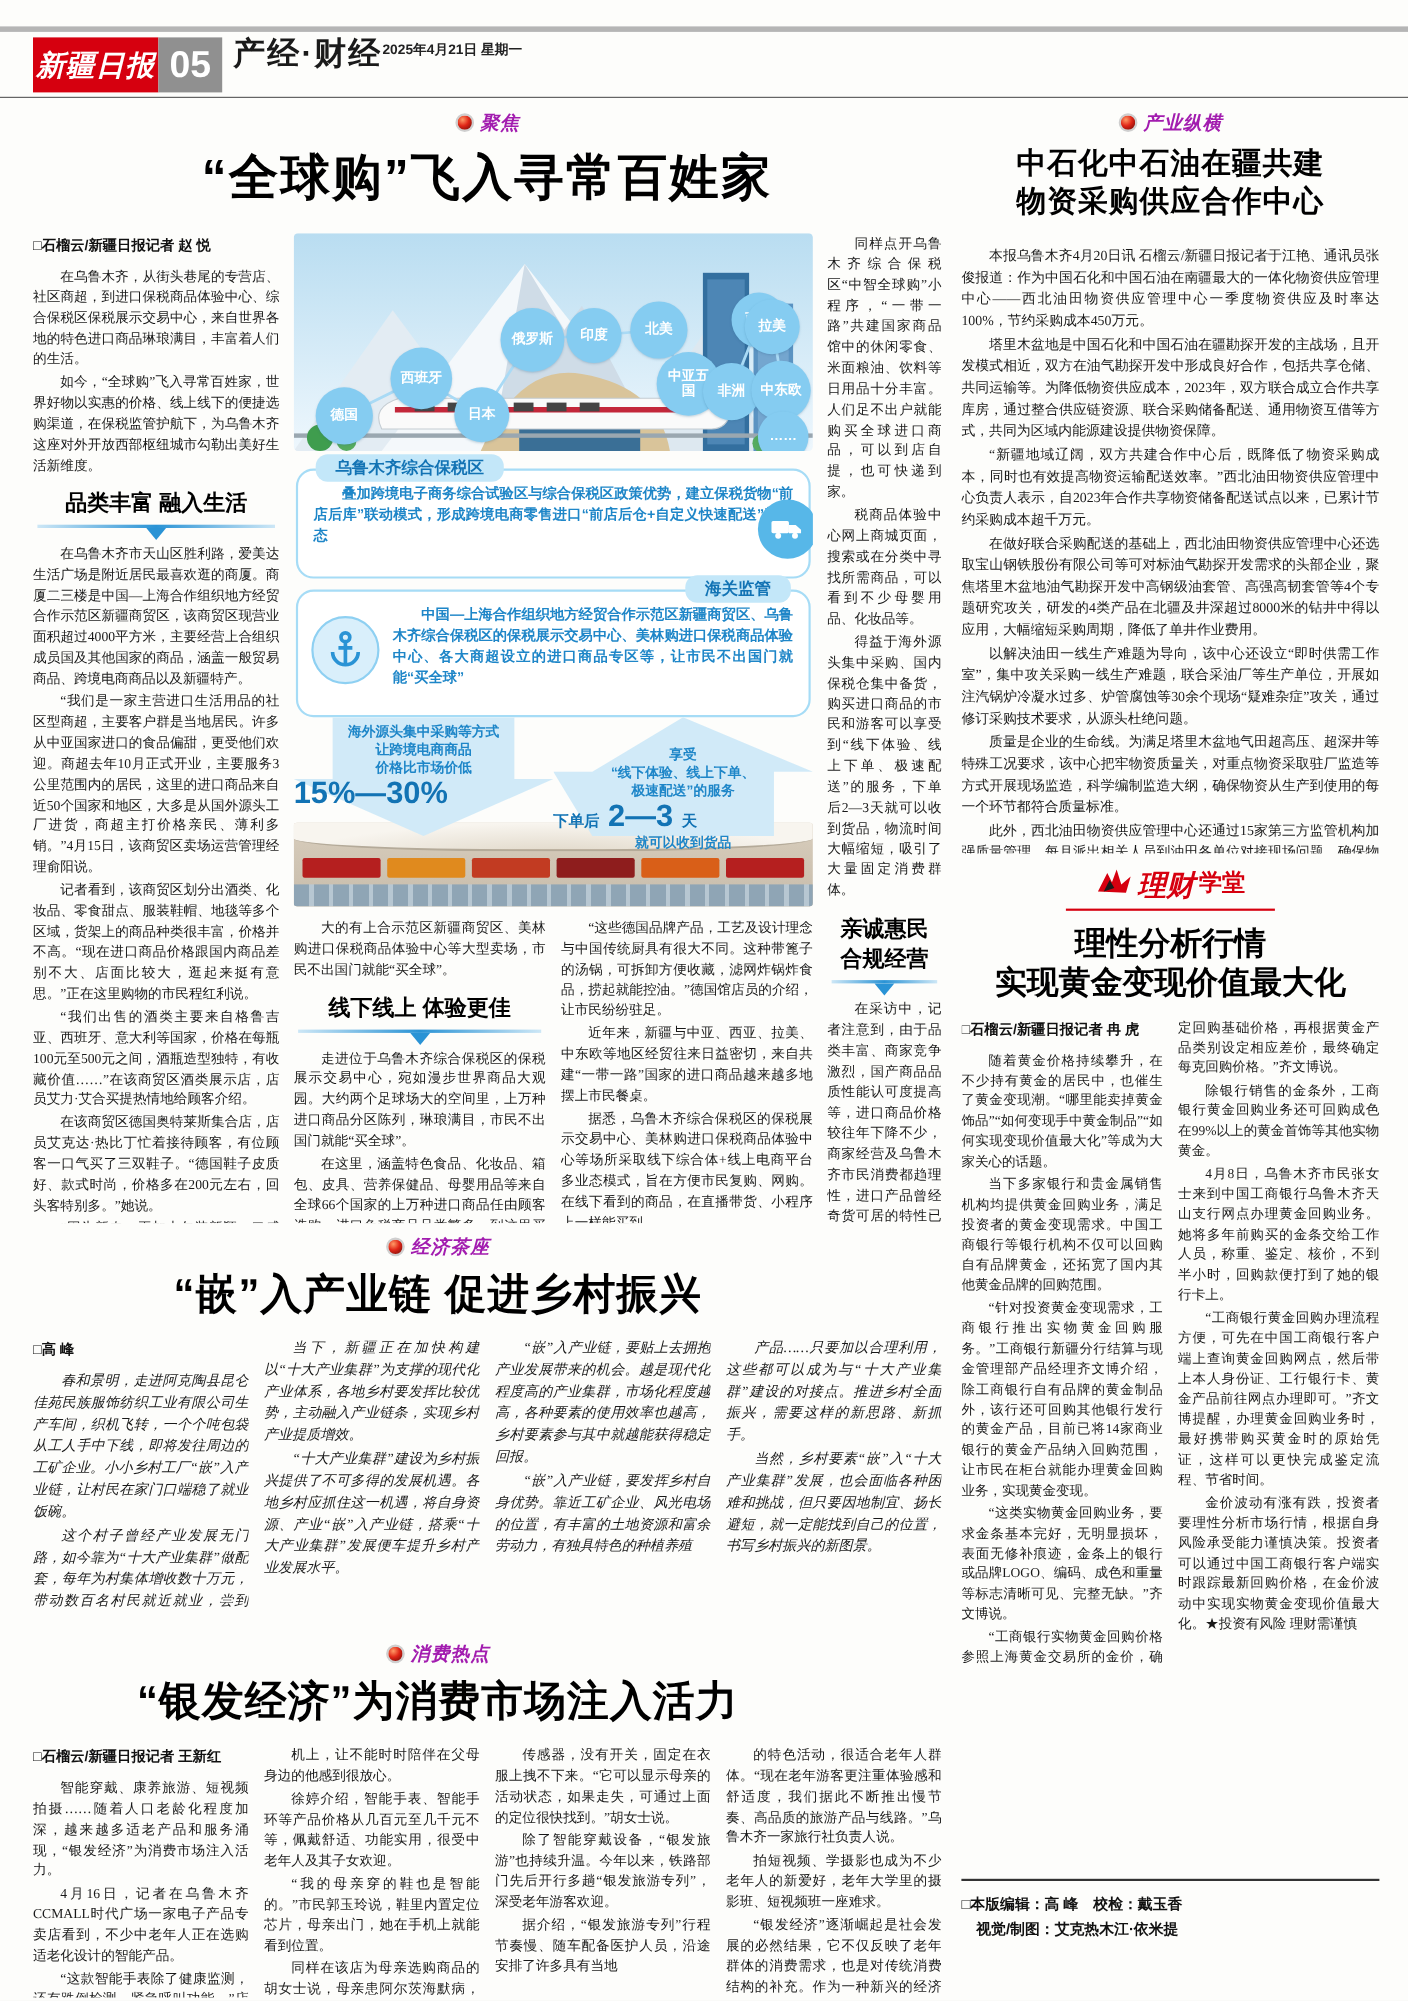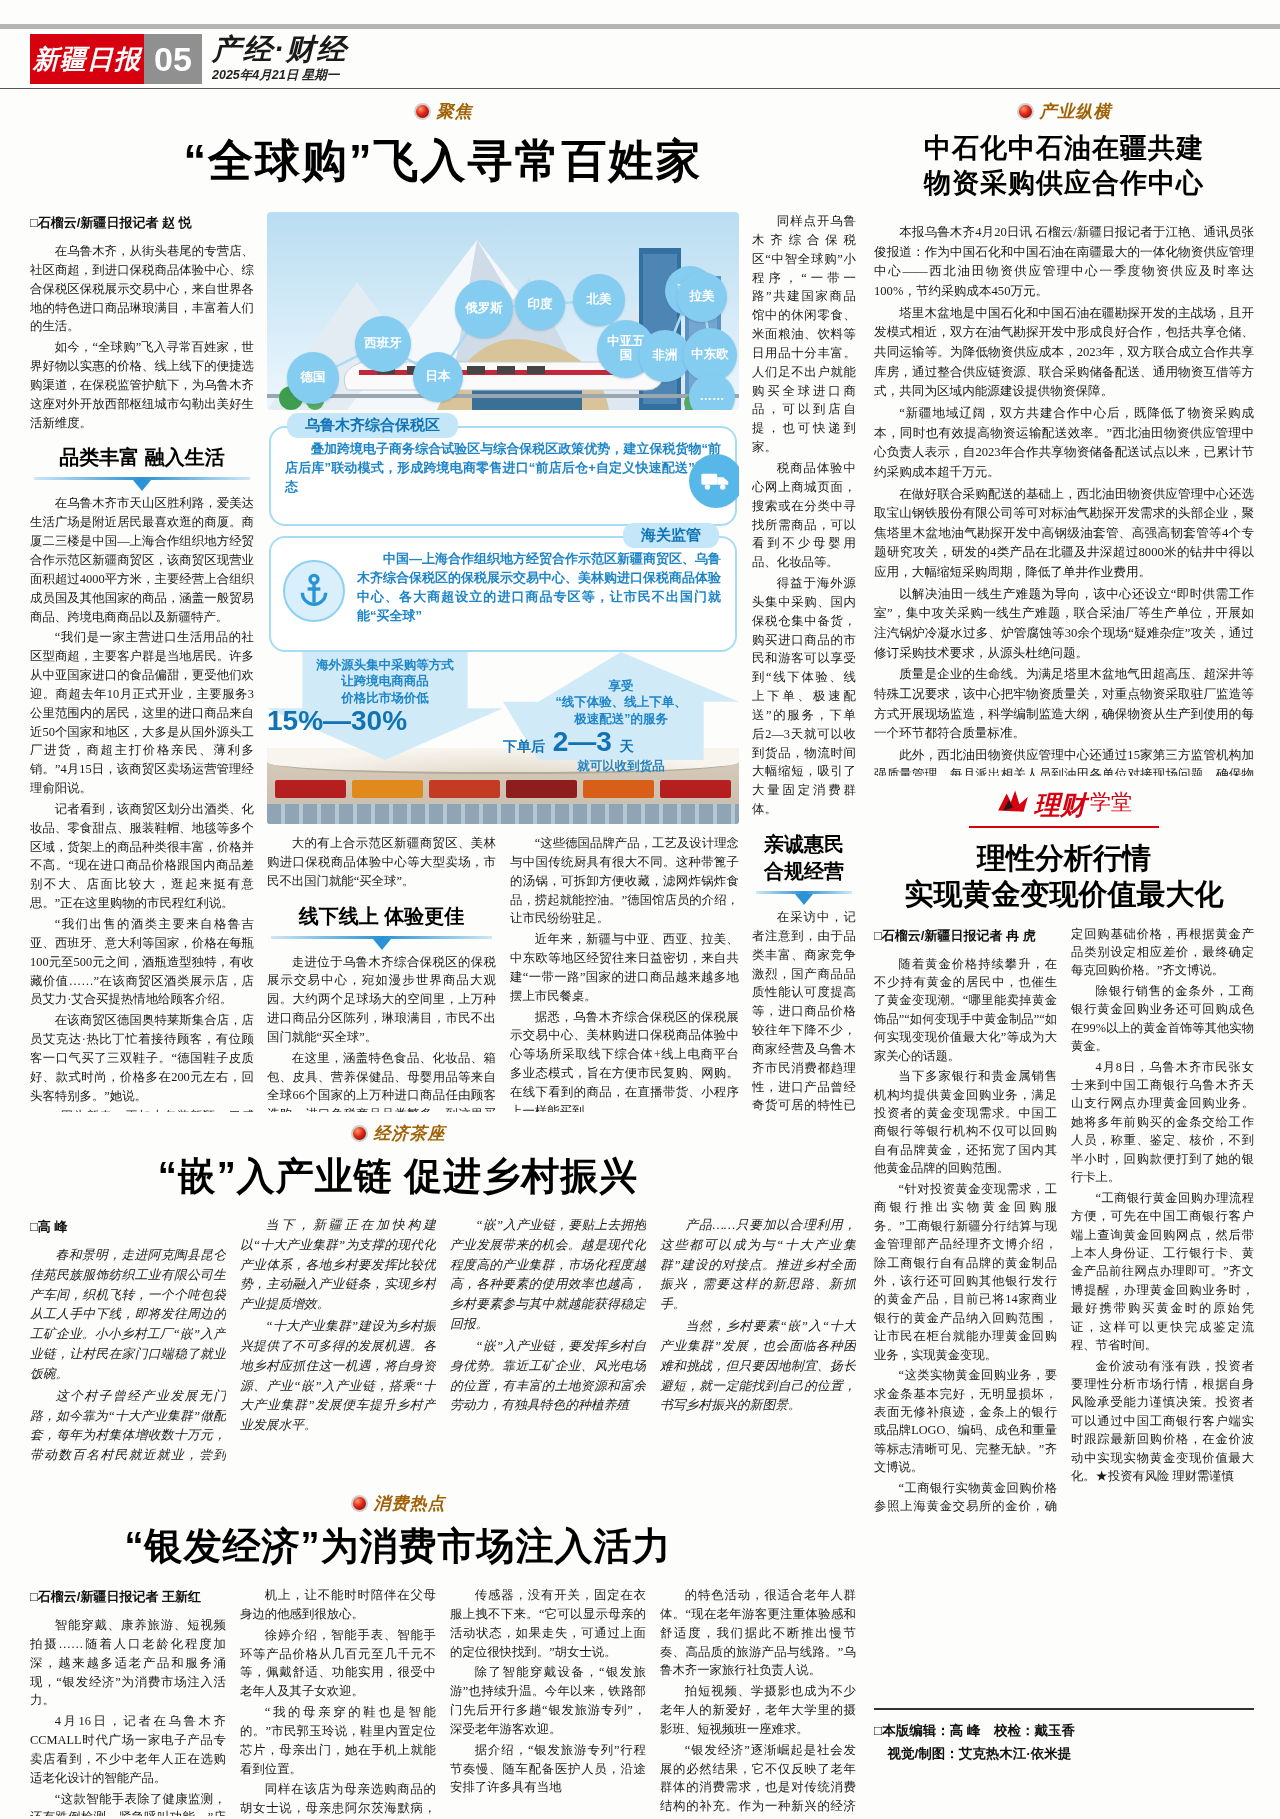--- a/index.html
+++ b/index.html
@@ -15,7 +15,7 @@
               font-size:26px; letter-spacing:1px; }
   .page-num-box { width:58px; height:50px; background:#909090; color:#fff; display:flex; align-items:center;
               justify-content:center; font-family:"Liberation Sans",sans-serif; font-weight:bold; font-size:34px; }
-  .mast-right { margin-left:10px; display:flex; flex-direction:column; justify-content:flex-start;font-style:italic; }
+  .mast-right { margin-left:10px; display:flex; flex-direction:row; justify-content:flex-start; }
   .section-title { font-family:"Liberation Sans",sans-serif; font-weight:bold; font-size:29px; letter-spacing:2px; line-height:1.05; }
   .date-line { font-family:"Liberation Sans",sans-serif; font-weight:bold; font-size:12.5px; margin-top:3px; color:#222; }
   .header-rule { position:absolute; top:88px; left:0; width:100%; height:1px; background:#555; }

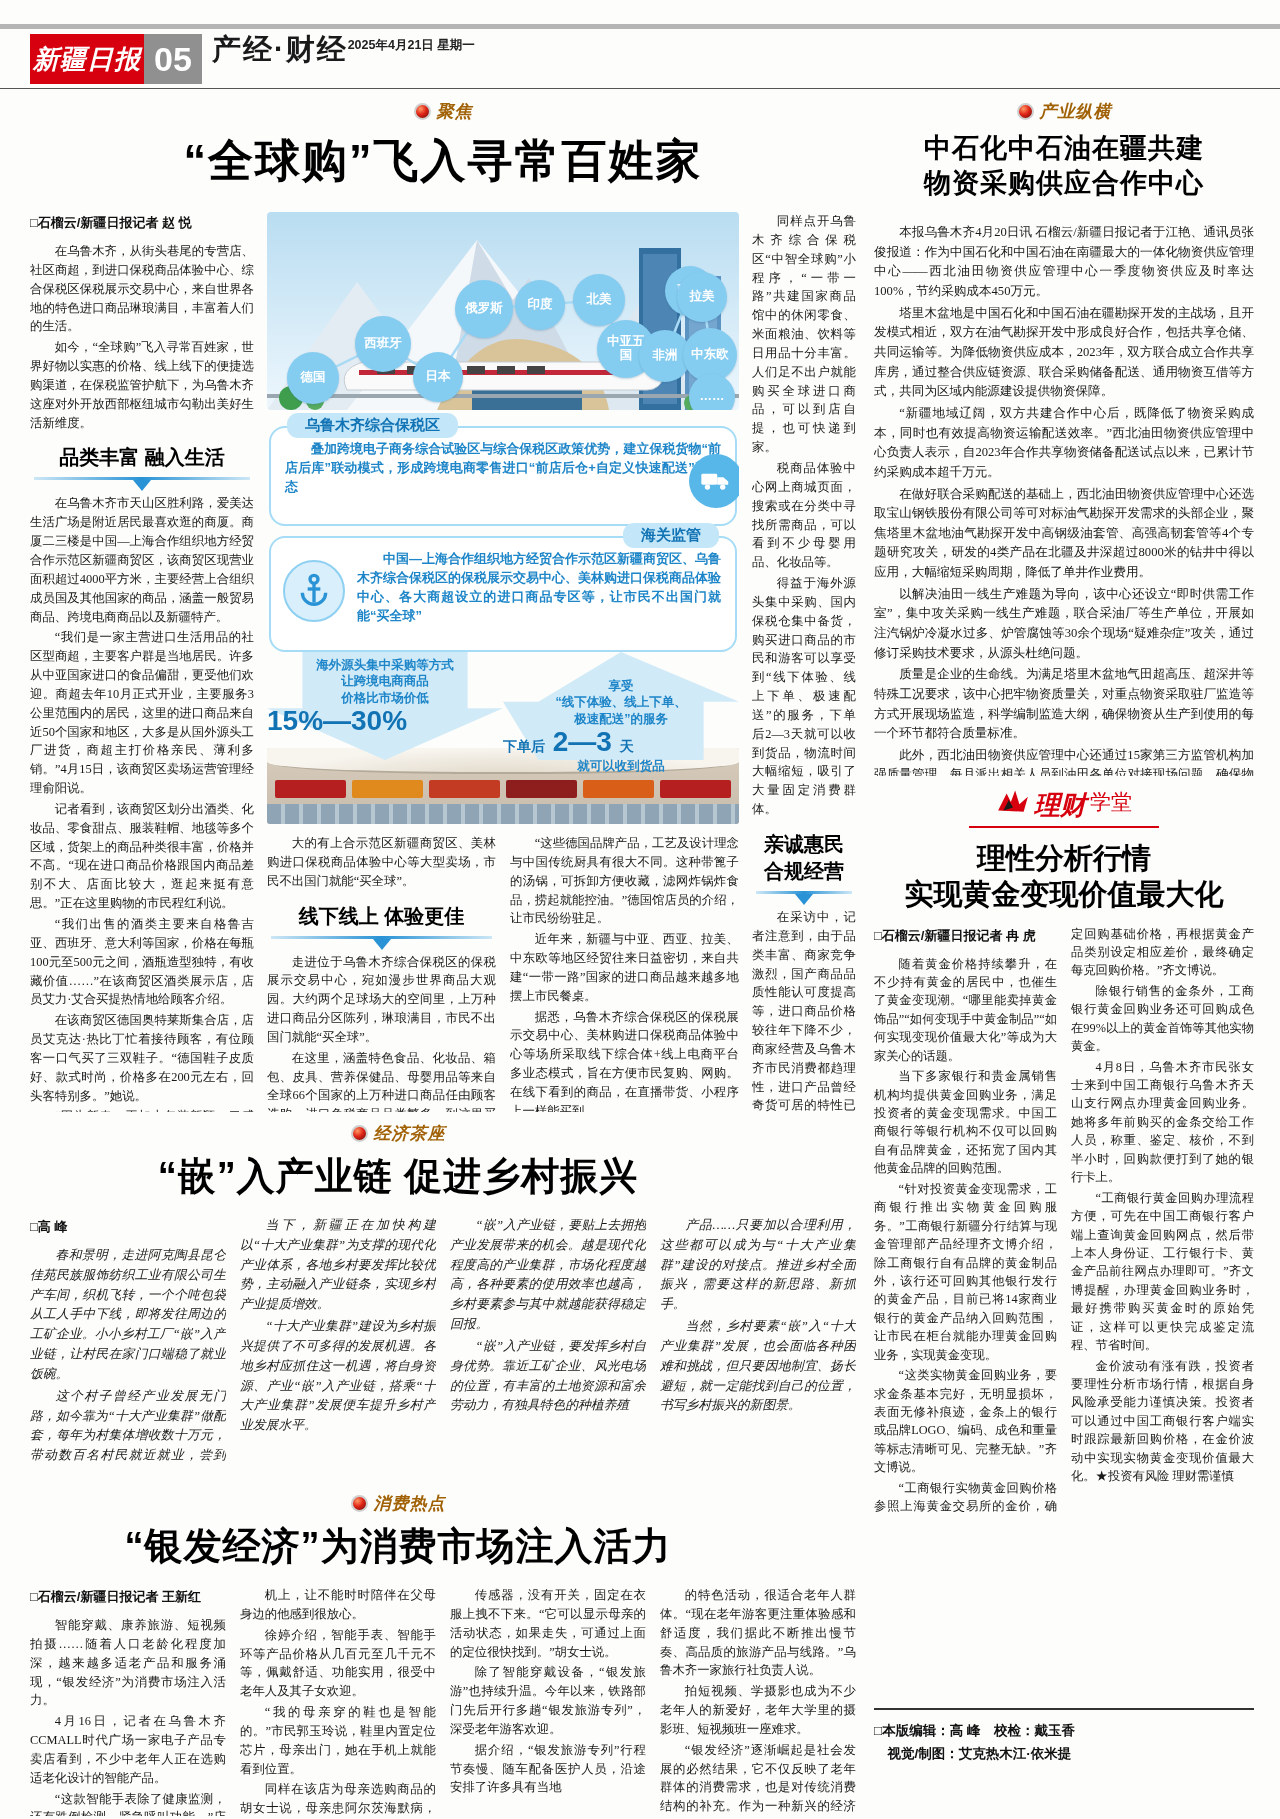--- a/index.html
+++ b/index.html
@@ -27,7 +27,7 @@
   .tag-row { display:flex; align-items:center; justify-content:center; gap:6px; }
   .tag-sphere { width:17px; height:17px; border-radius:50%; border:2px solid #cfcfcf;
       background:radial-gradient(circle at 35% 30%, #ff9a66 0%, #e02517 45%, #6e0b07 95%); }
-  .tag-text { color:#a16207; font-family:"Liberation Sans",sans-serif; font-weight:bold; font-style:italic; font-size:17px; letter-spacing:1px; }
+  .tag-text { color:#a21caf; font-family:"Liberation Sans",sans-serif; font-weight:bold; font-style:italic; font-size:17px; letter-spacing:1px; }
   .blue-head { margin:12px 4px 14px; }
   .blue-head-text { text-align:center; font-family:"Liberation Sans",sans-serif; font-weight:bold; font-size:20px; color:#000; }
   .blue-head-rule { margin-top:6px; height:3px; background:linear-gradient(90deg,#cde7f6,#2a93d5,#cde7f6); position:relative; }

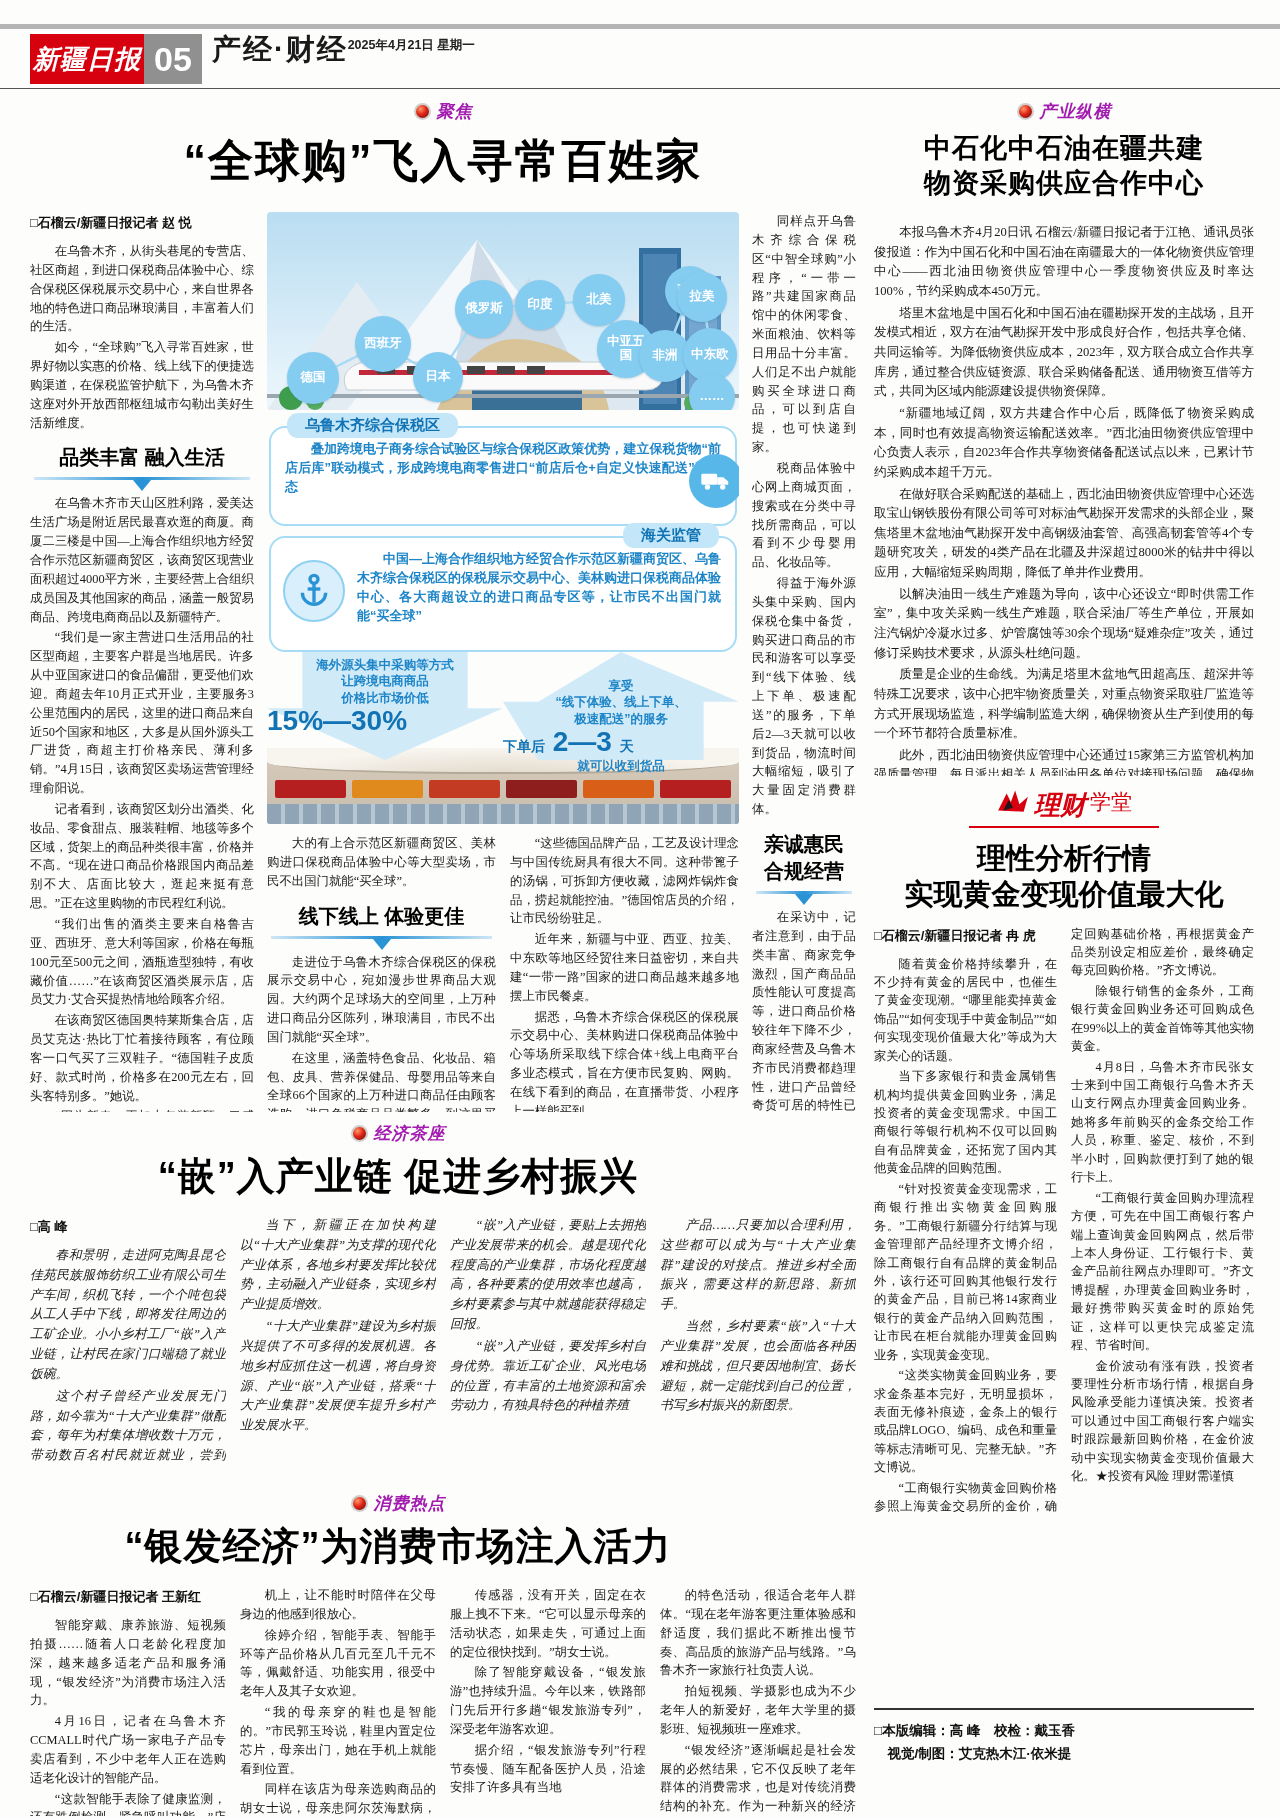--- a/index.html
+++ b/index.html
@@ -102,7 +102,7 @@
   .fin-logo { display:flex; align-items:flex-start; justify-content:center; gap:4px; padding-bottom:3px;
               border-bottom:2px solid #d6000f; width:190px; margin:0 auto; }
   .fin-logo .t1 { color:#d6000f; font-family:"Liberation Serif",serif; font-weight:bold; font-style:italic; font-size:26px; }
-  .fin-logo .t2 { color:#d6000f; font-family:"Liberation Sans",sans-serif; font-weight:normal; font-size:21px; }
+  .fin-logo .t2 { color:#d6000f; font-family:"Liberation Sans",sans-serif; font-weight:bold; font-size:21px; }
   .fin-title { text-align:center; font-family:"Liberation Sans",sans-serif; font-weight:bold; font-size:29px;
                line-height:1.25; margin-top:12px; color:#000; }
   .fin-cols { margin-top:12px; height:742px; overflow:hidden; columns:2; column-gap:14px; }

